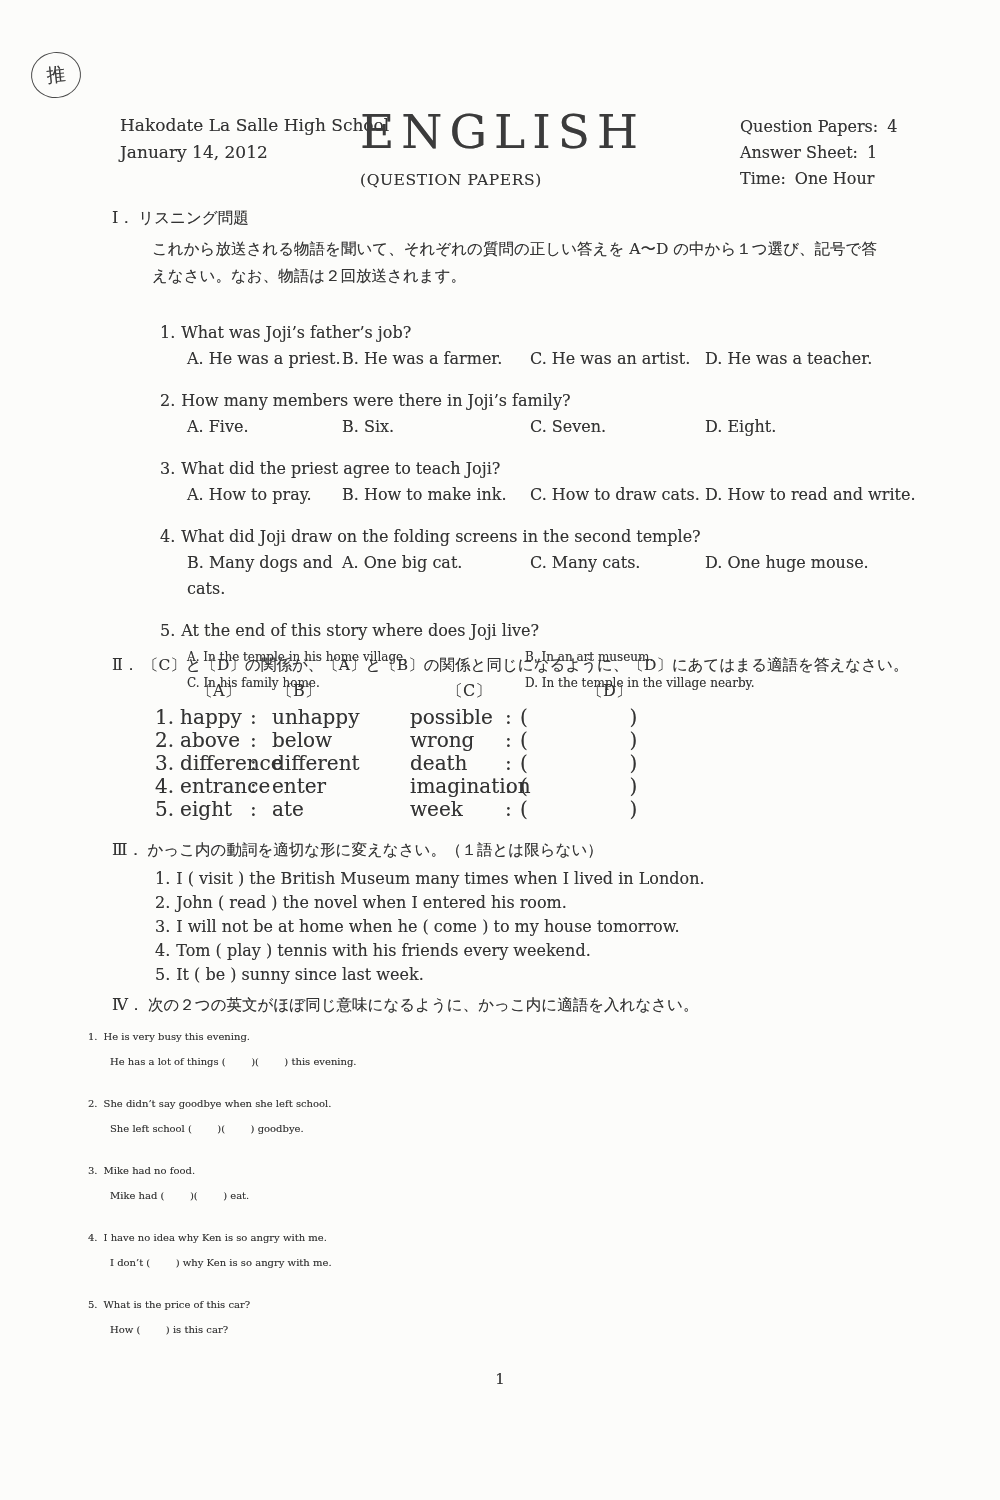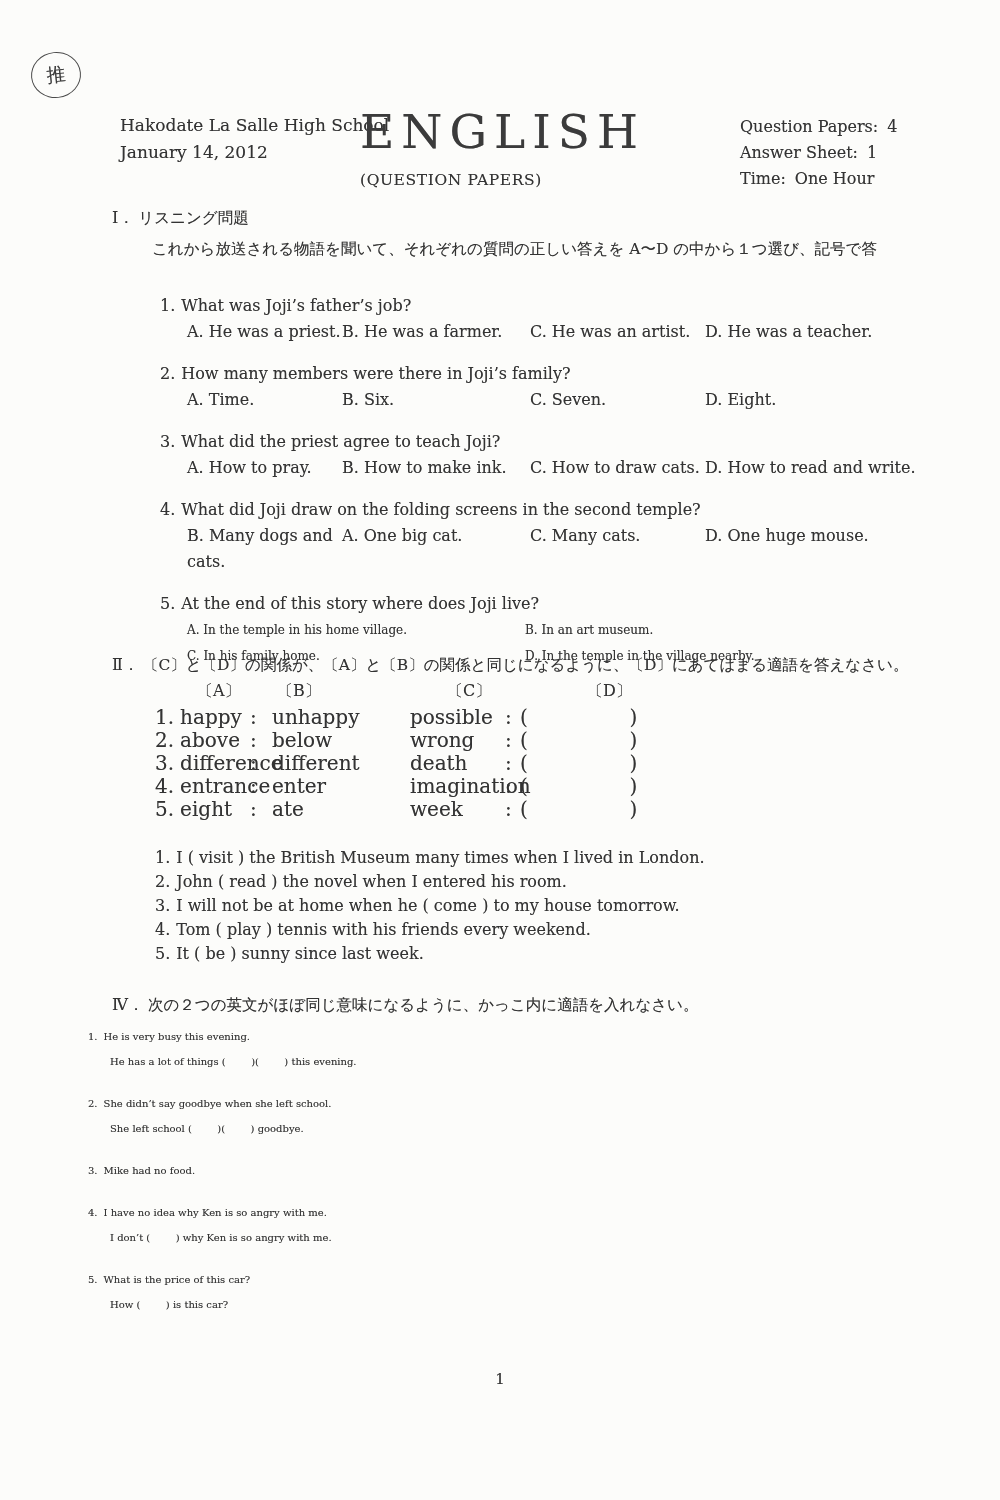--- a/index.html
+++ b/index.html
@@ -111,6 +111,7 @@
     </div>
     <div class="instr">
       <div>これから放送される物語を聞いて、それぞれの質問の正しい答えを A〜D の中から１つ選び、記号で答</div>
+      <div>えなさい。なお、物語は２回放送されます。</div>
     </div>
     <div class="q-list">
 

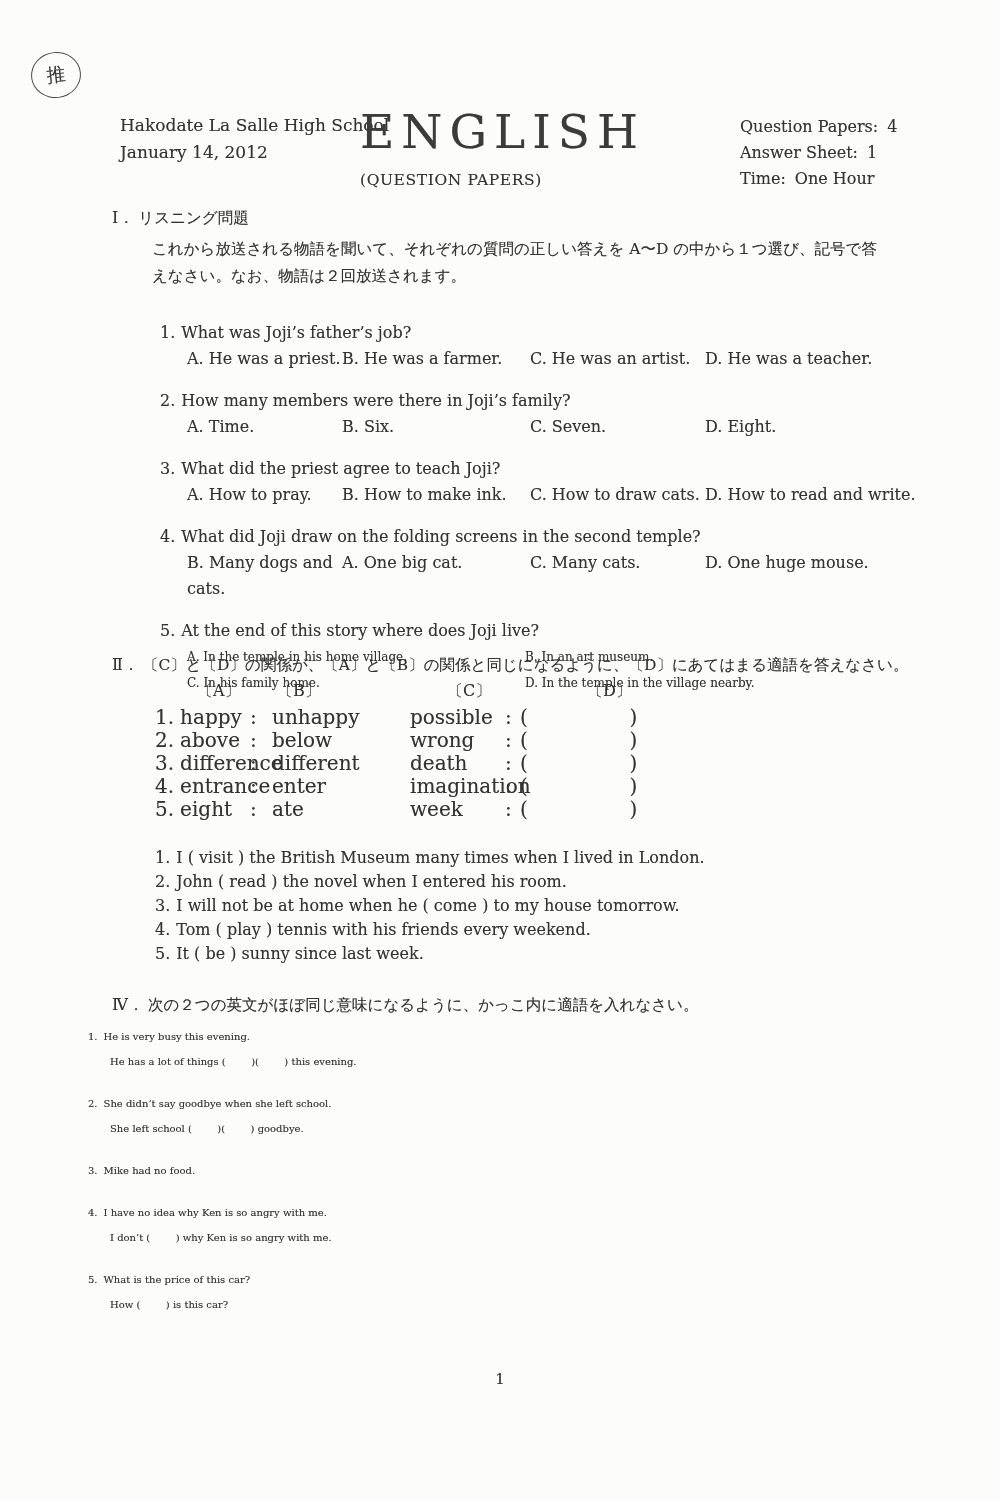--- a/index.html
+++ b/index.html
@@ -132,7 +132,7 @@
           <span class="num">2.</span><span>How many members were there in Joji’s family?</span>
         </div>
         <div class="opts">
-          <span>A. Time.</span>
+          <span>A. Five.</span>
           <span>B. Six.</span>
           <span>C. Seven.</span>
           <span>D. Eight.</span>

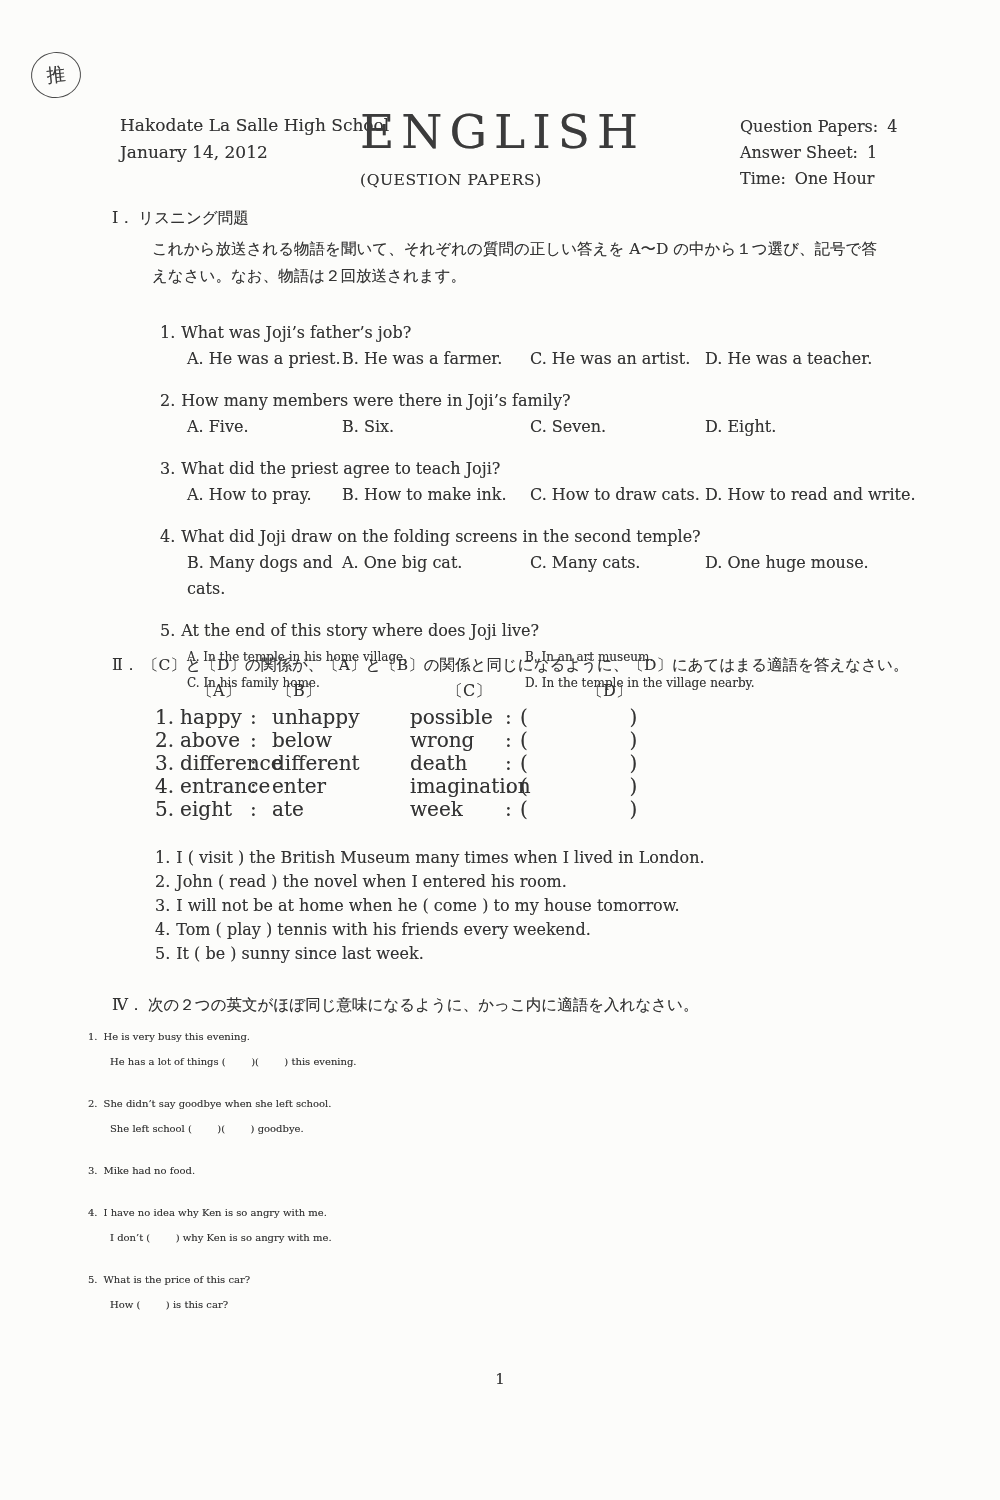--- a/index.html
+++ b/index.html
@@ -239,6 +239,9 @@
   </div>
 
   <div class="abs sec3">
+    <div class="sec-head">
+      <span class="numeral">Ⅲ．</span><span class="jp">かっこ内の動詞を適切な形に変えなさい。（１語とは限らない）</span>
+    </div>
     <div class="s3-items">
       <div class="s3-item"><span class="num">1.</span><span>I ( visit ) the British Museum many times when I lived in London.</span></div>
       <div class="s3-item"><span class="num">2.</span><span>John ( read ) the novel when I entered his room.</span></div>

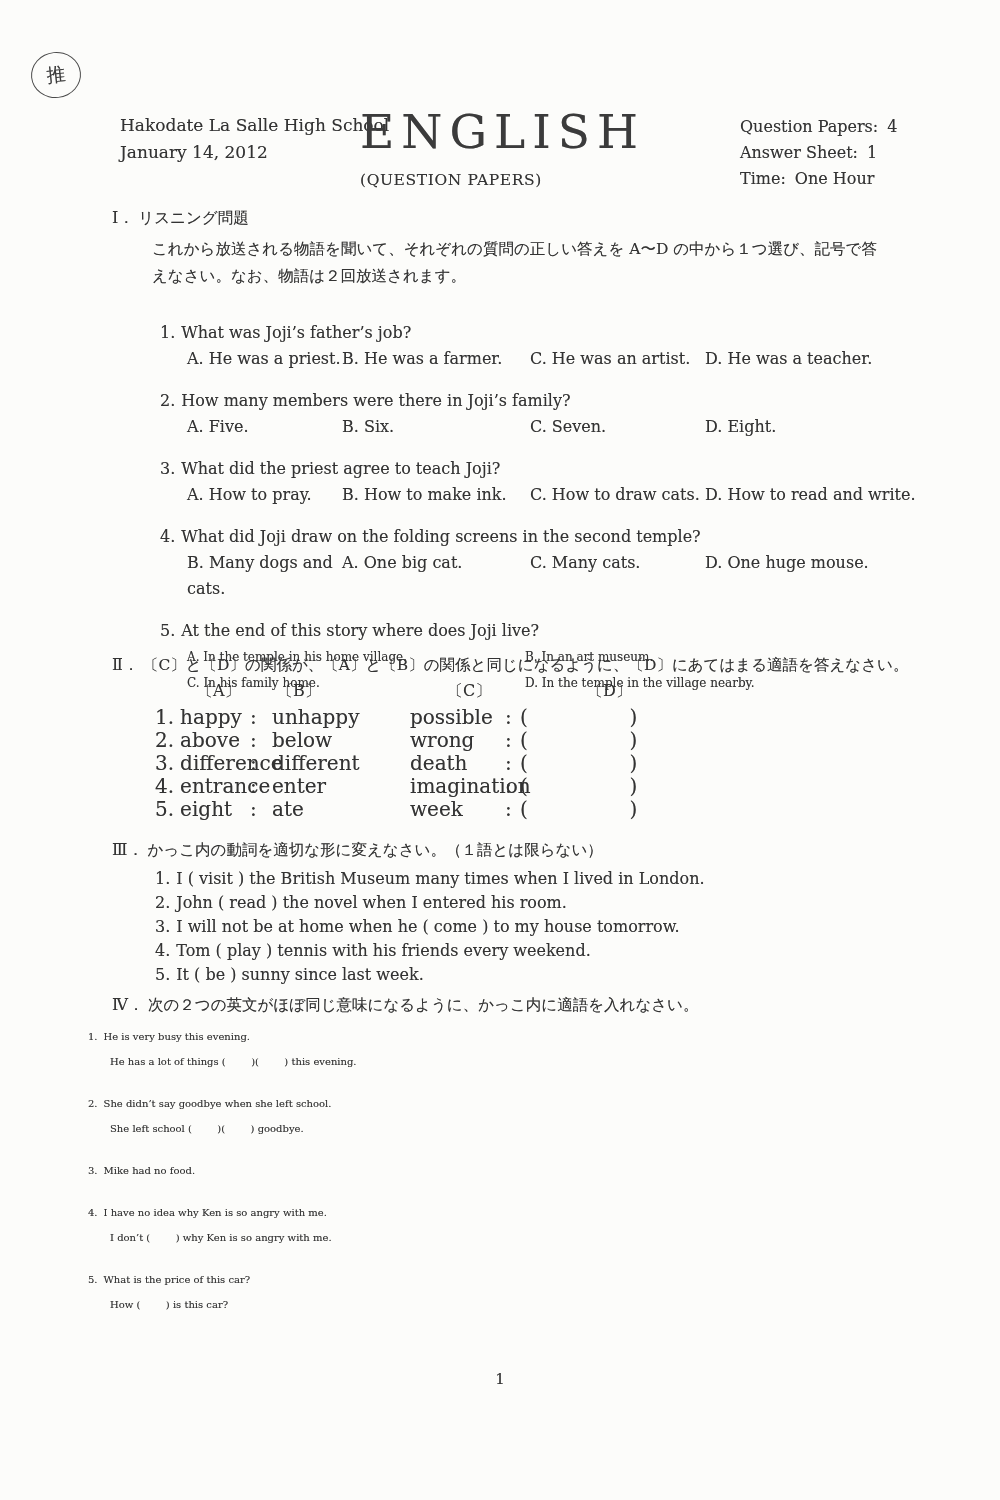--- a/index.html
+++ b/index.html
@@ -269,6 +269,7 @@
 
       <div class="s4-item">
         <div class="s4-l1"><span class="num">3.</span><span>Mike had no food.</span></div>
+        <div class="s4-l2">Mike had (        )(        ) eat.</div>
       </div>
 
       <div class="s4-item">

